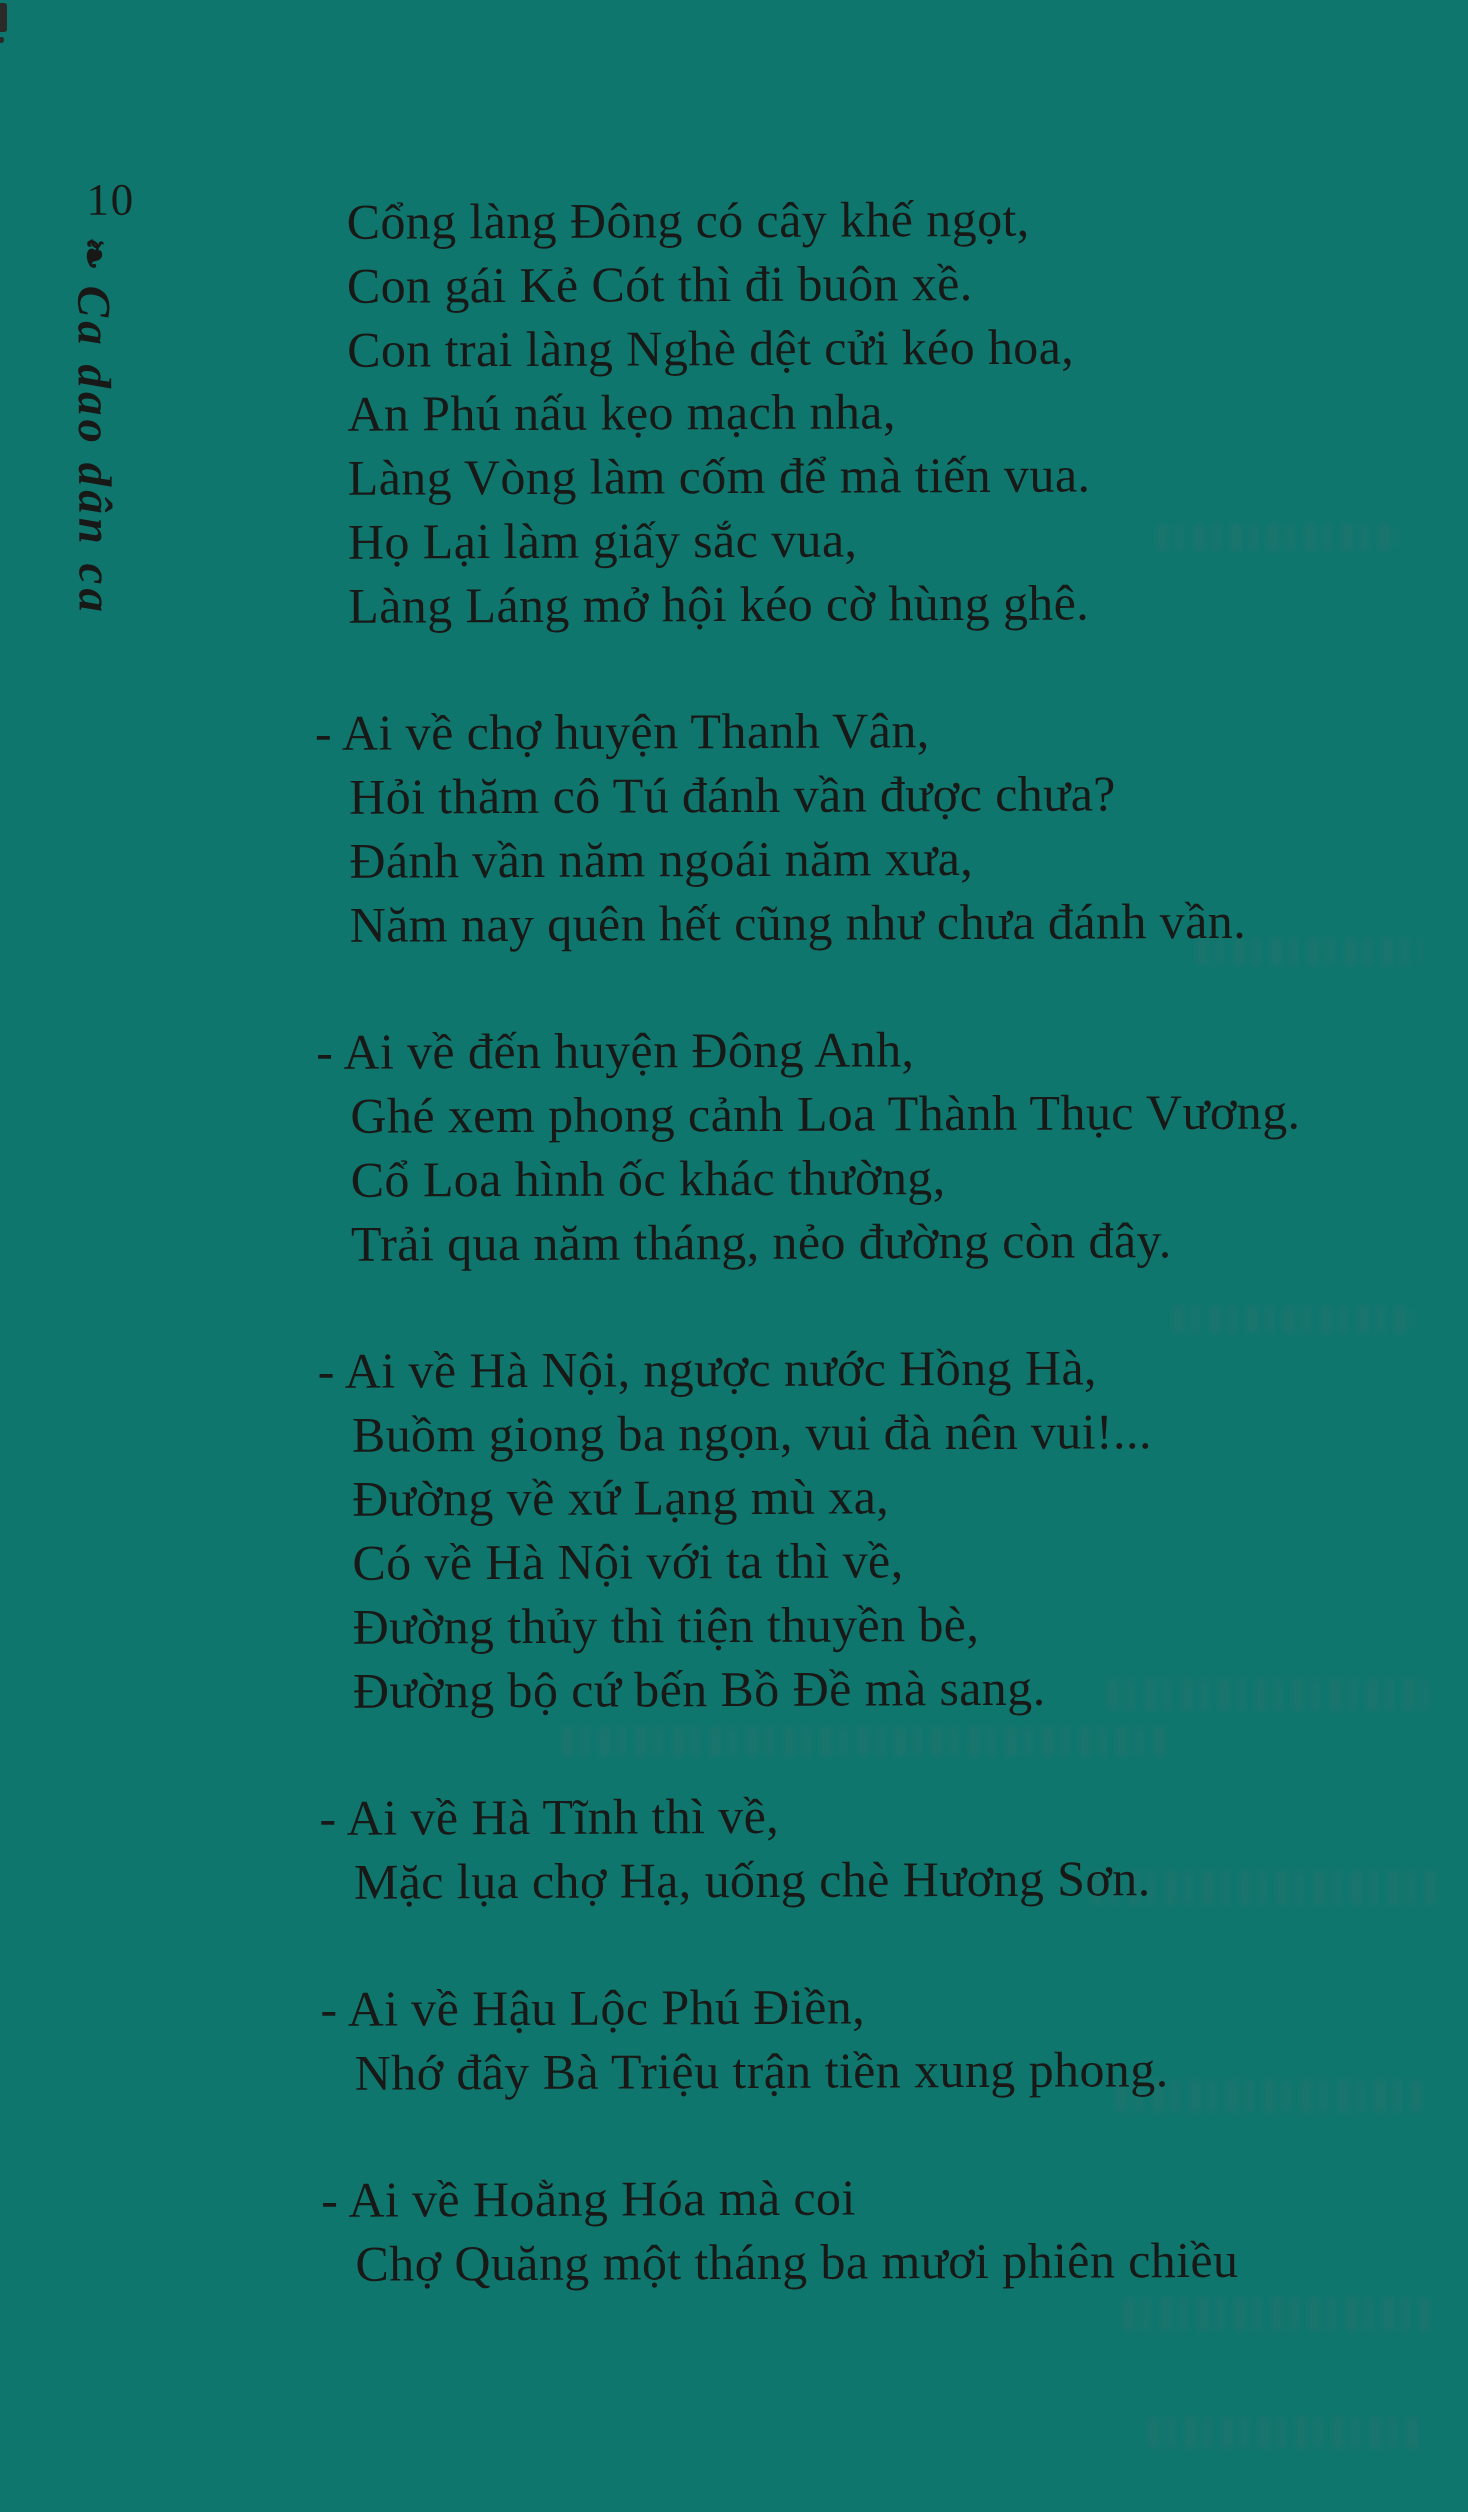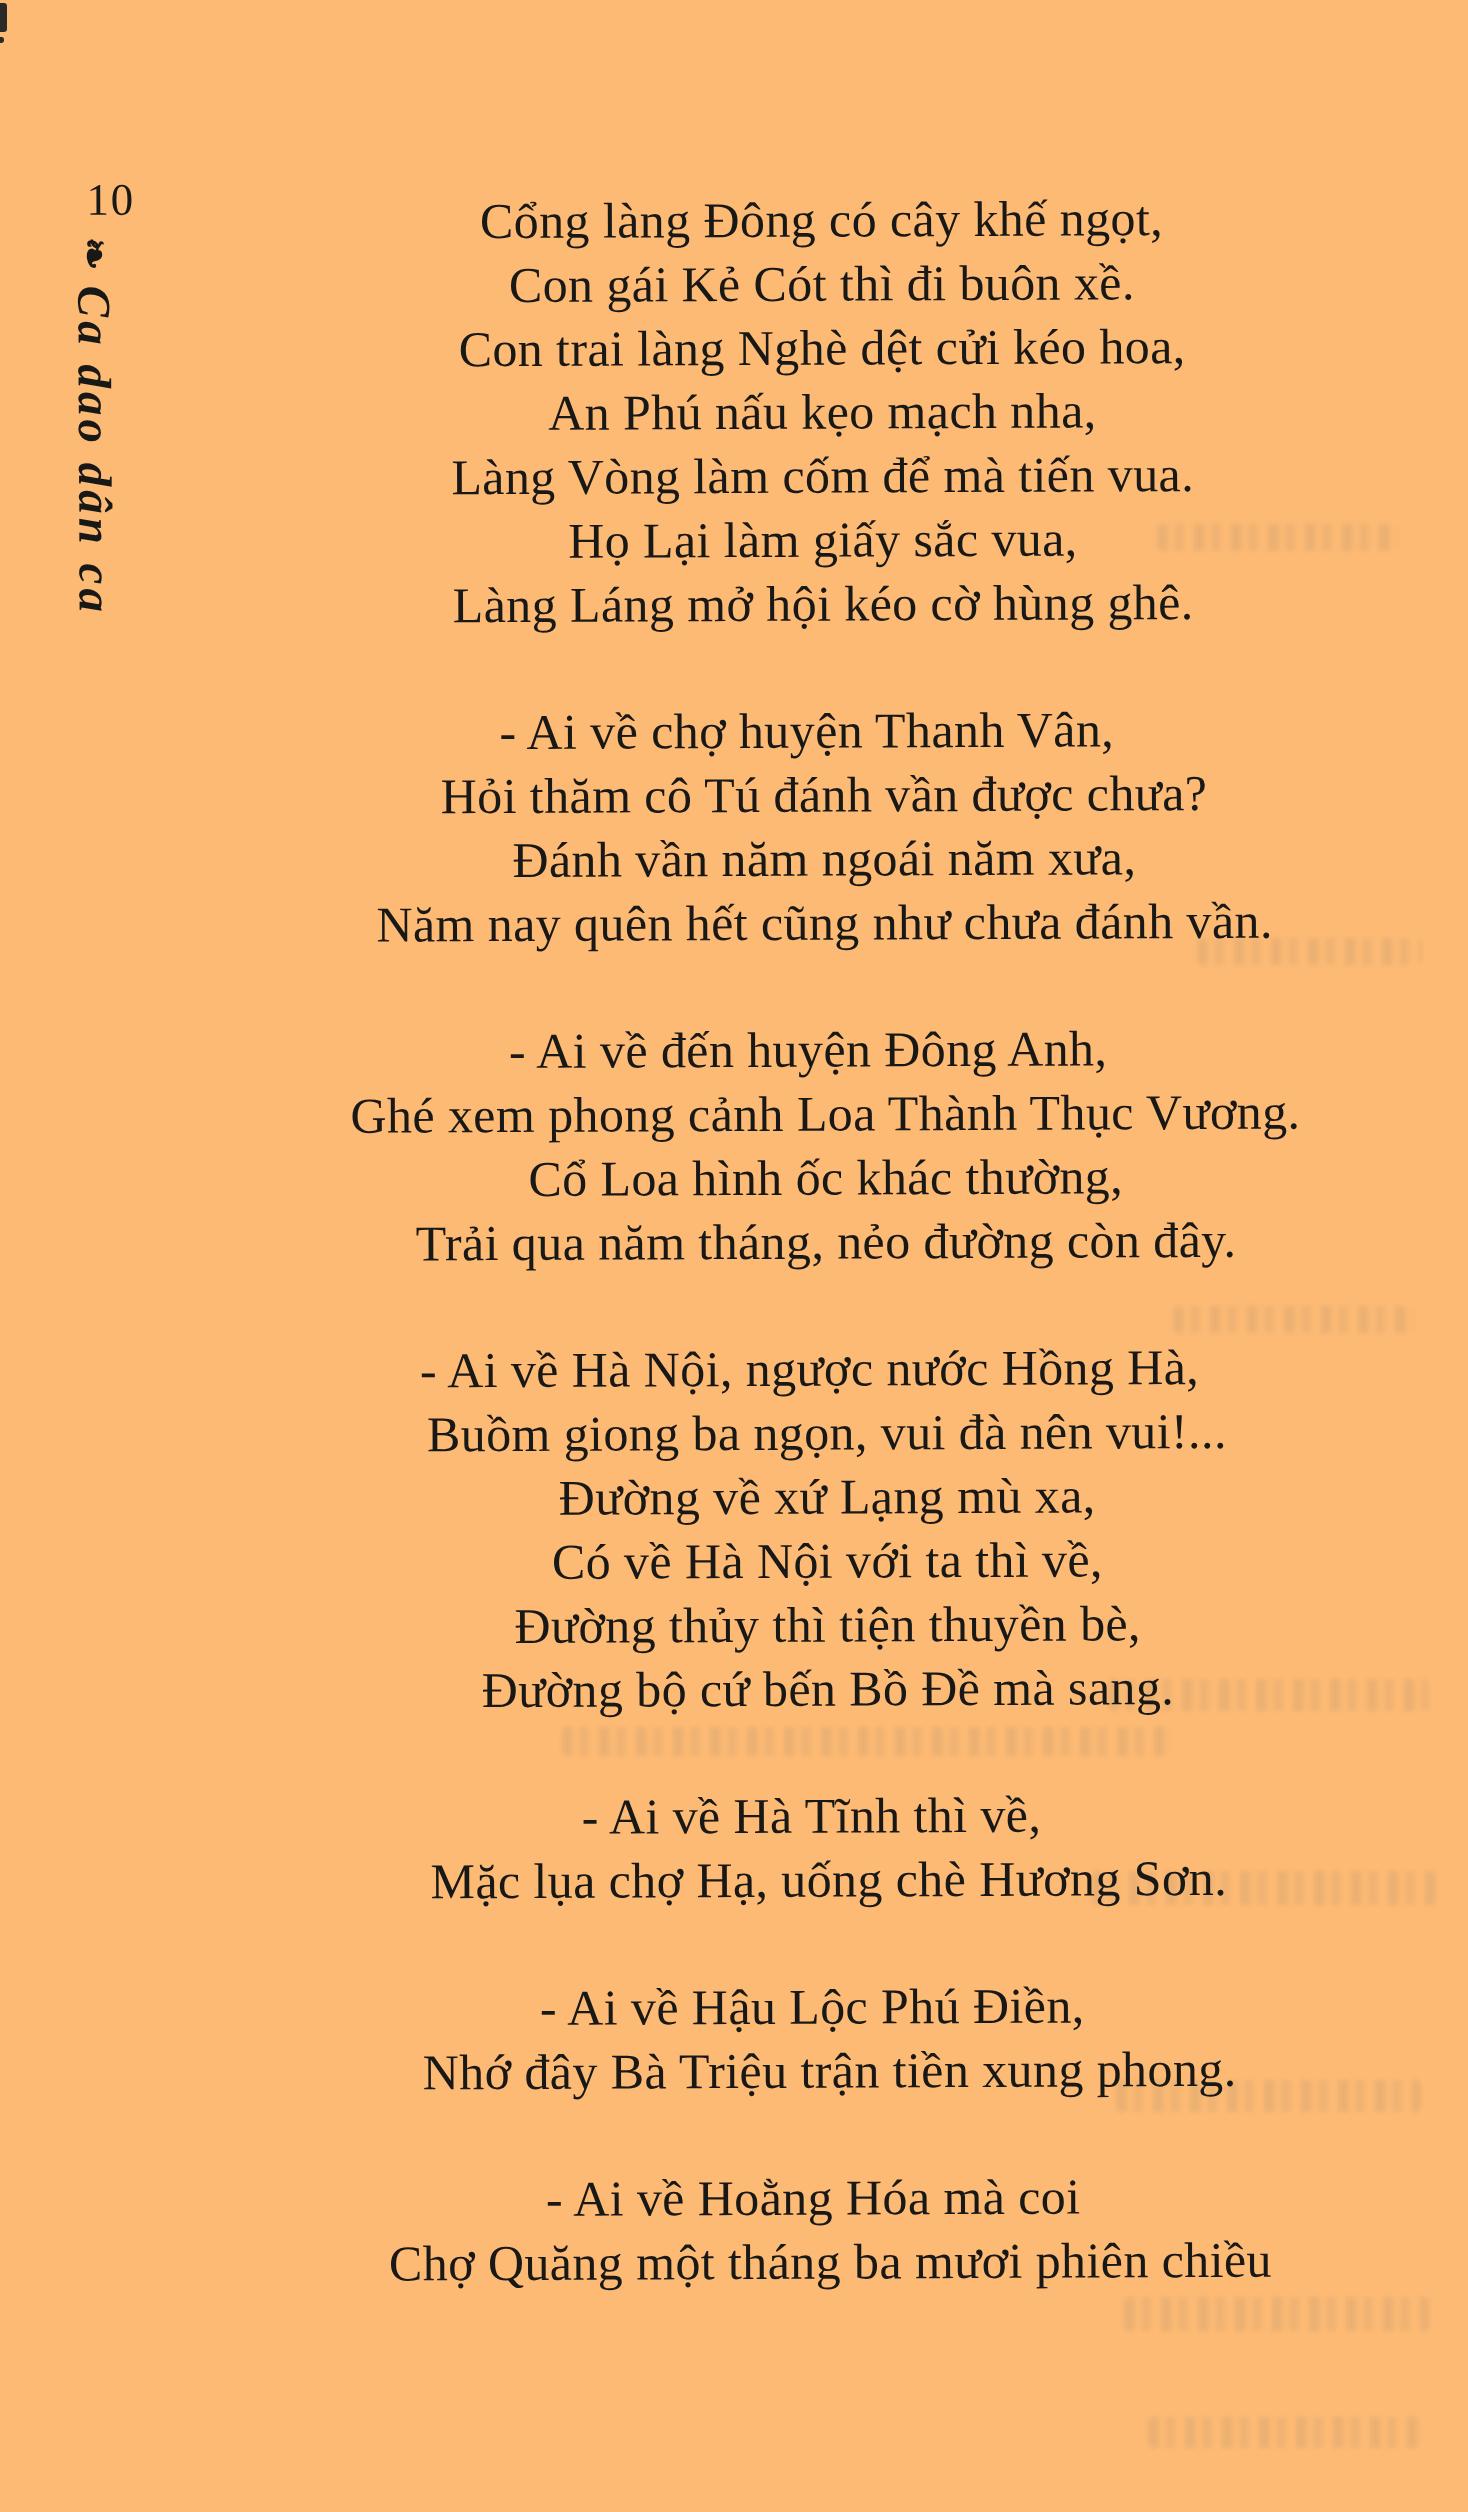--- a/index.html
+++ b/index.html
@@ -105,7 +105,7 @@
 </head>
 <body>
 
-<div class="paper" style="background: #fdba74; color: rgb(24, 24, 22); text-align: center;">
+<div class="paper" style="background: #0f766e; color: rgb(24, 24, 22);">
 
   <div class="corner-artifact"></div>
   <div class="corner-artifact dot"></div>

